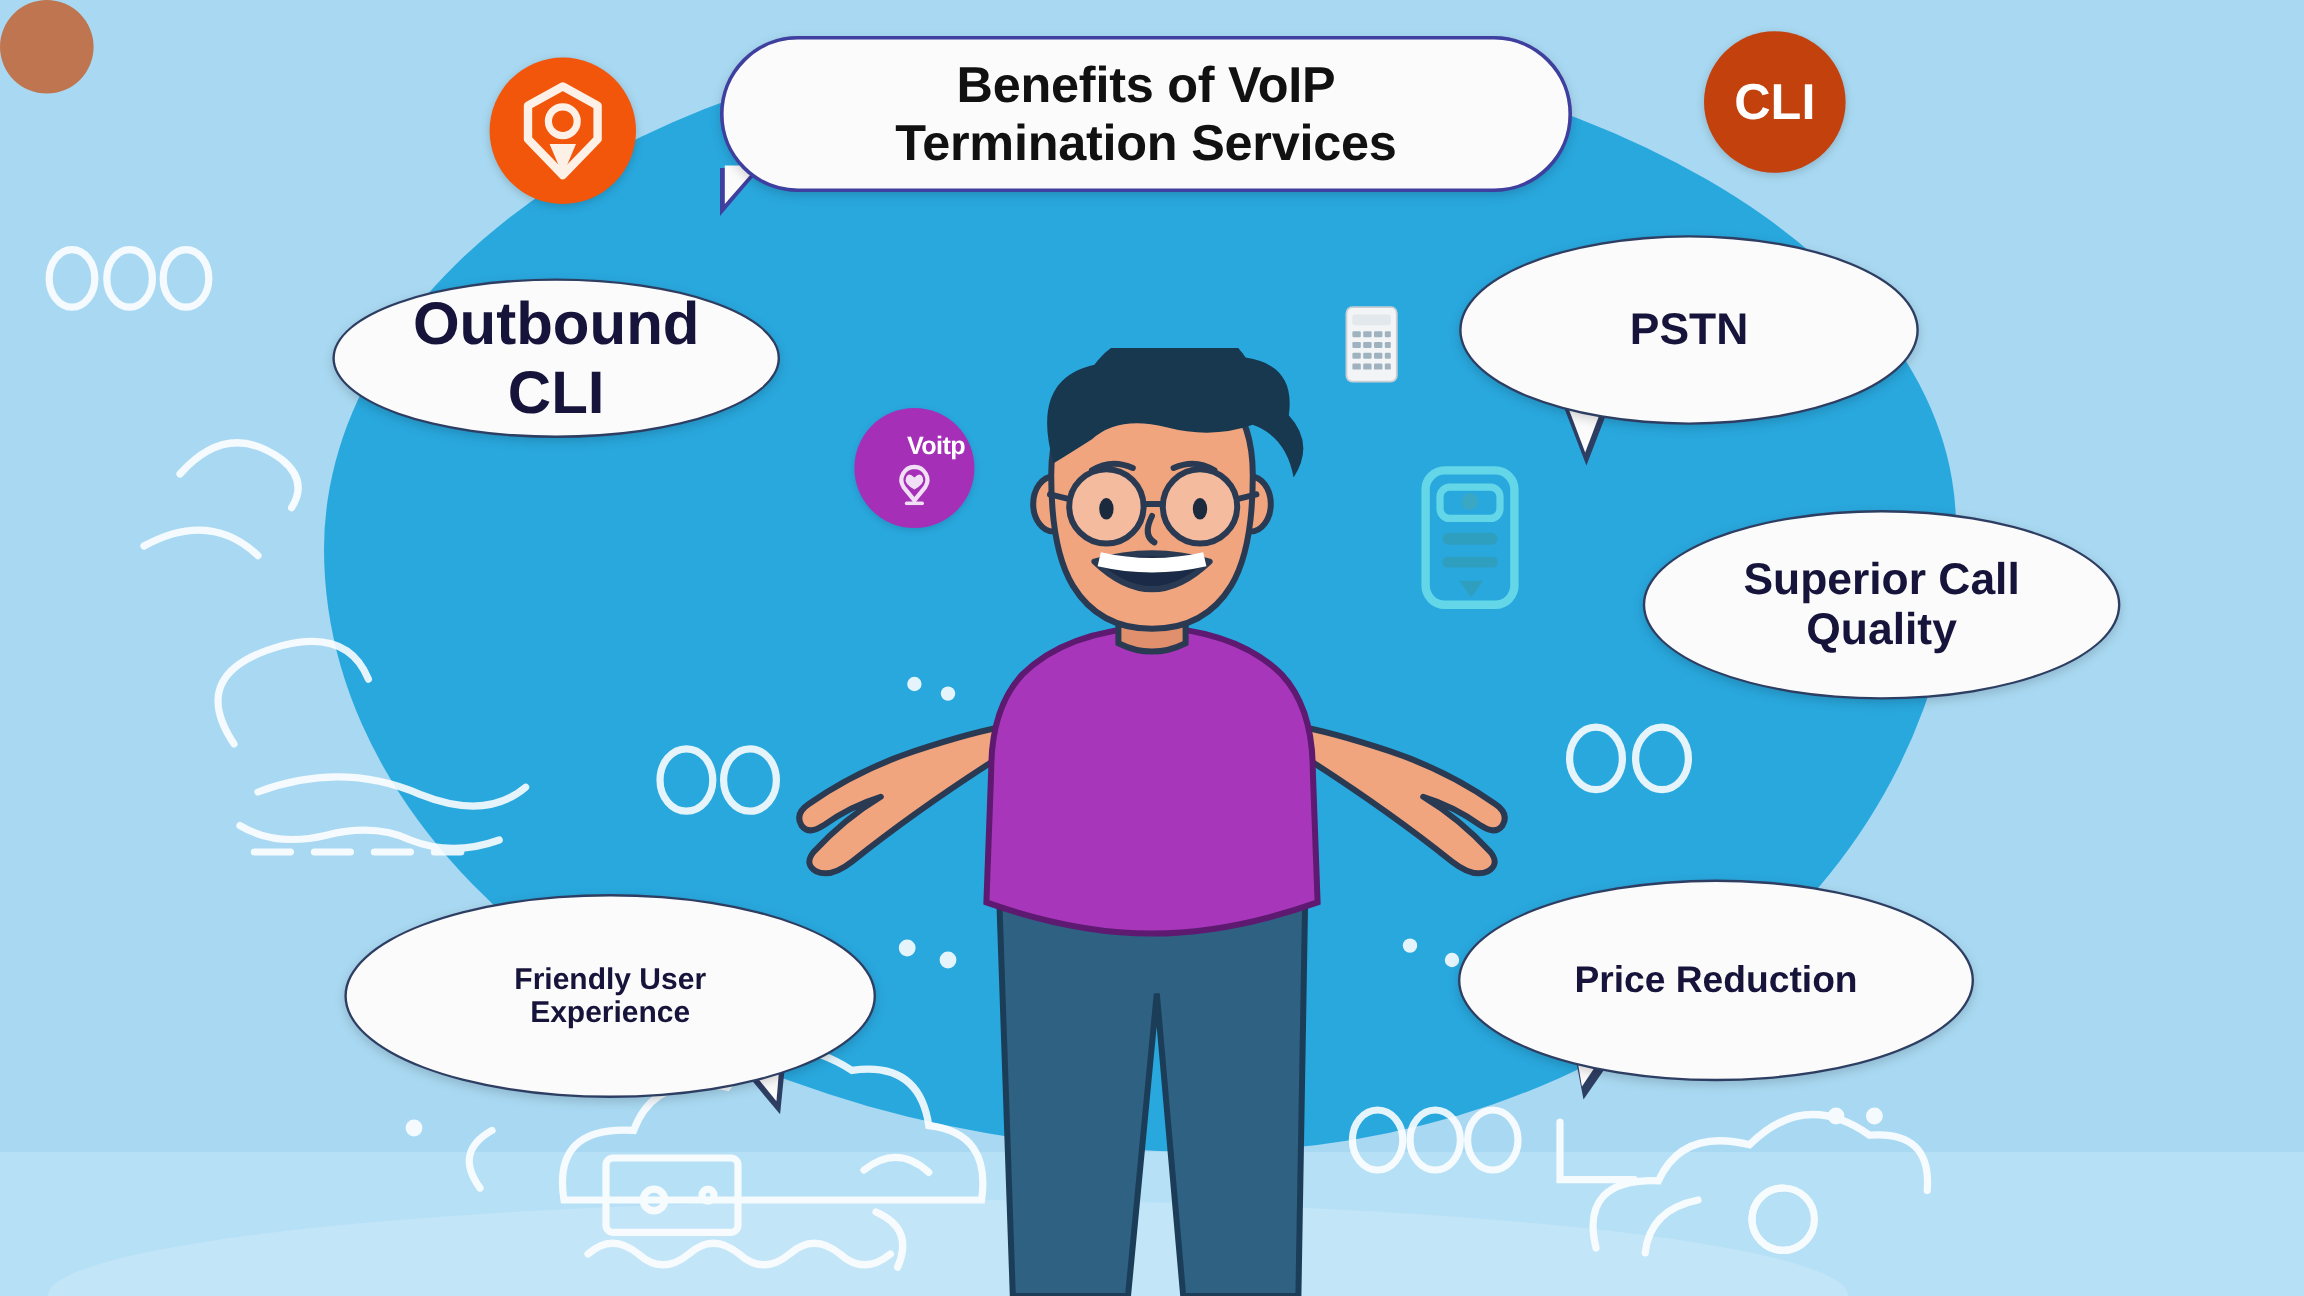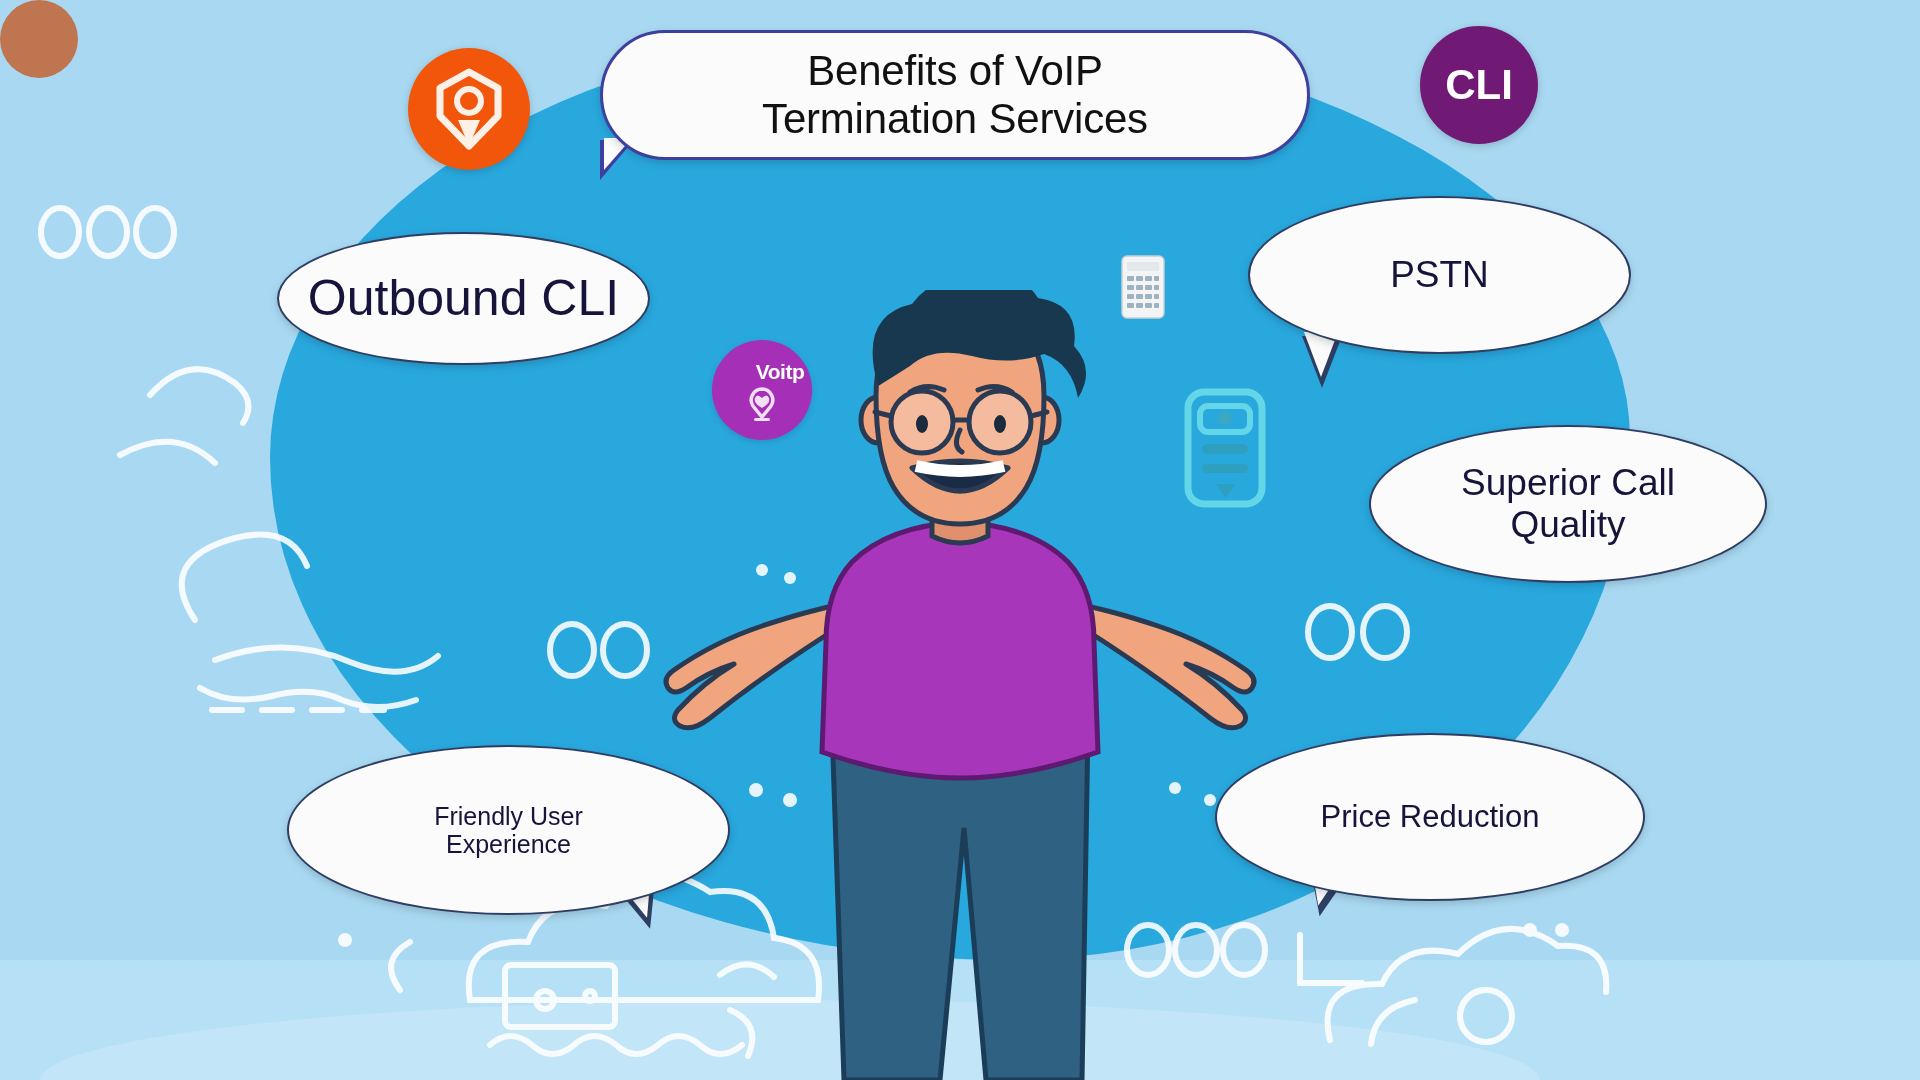--- a/index.html
+++ b/index.html
@@ -48,7 +48,7 @@
     display:flex; align-items:center; justify-content:center;
     text-align:center;
     color:#16143a;
-    font-weight:normal;
+    font-weight:bold;
     line-height:1.14;
     box-shadow:0 3px 9px rgba(0,0,0,.17);
     padding:6px 18px;

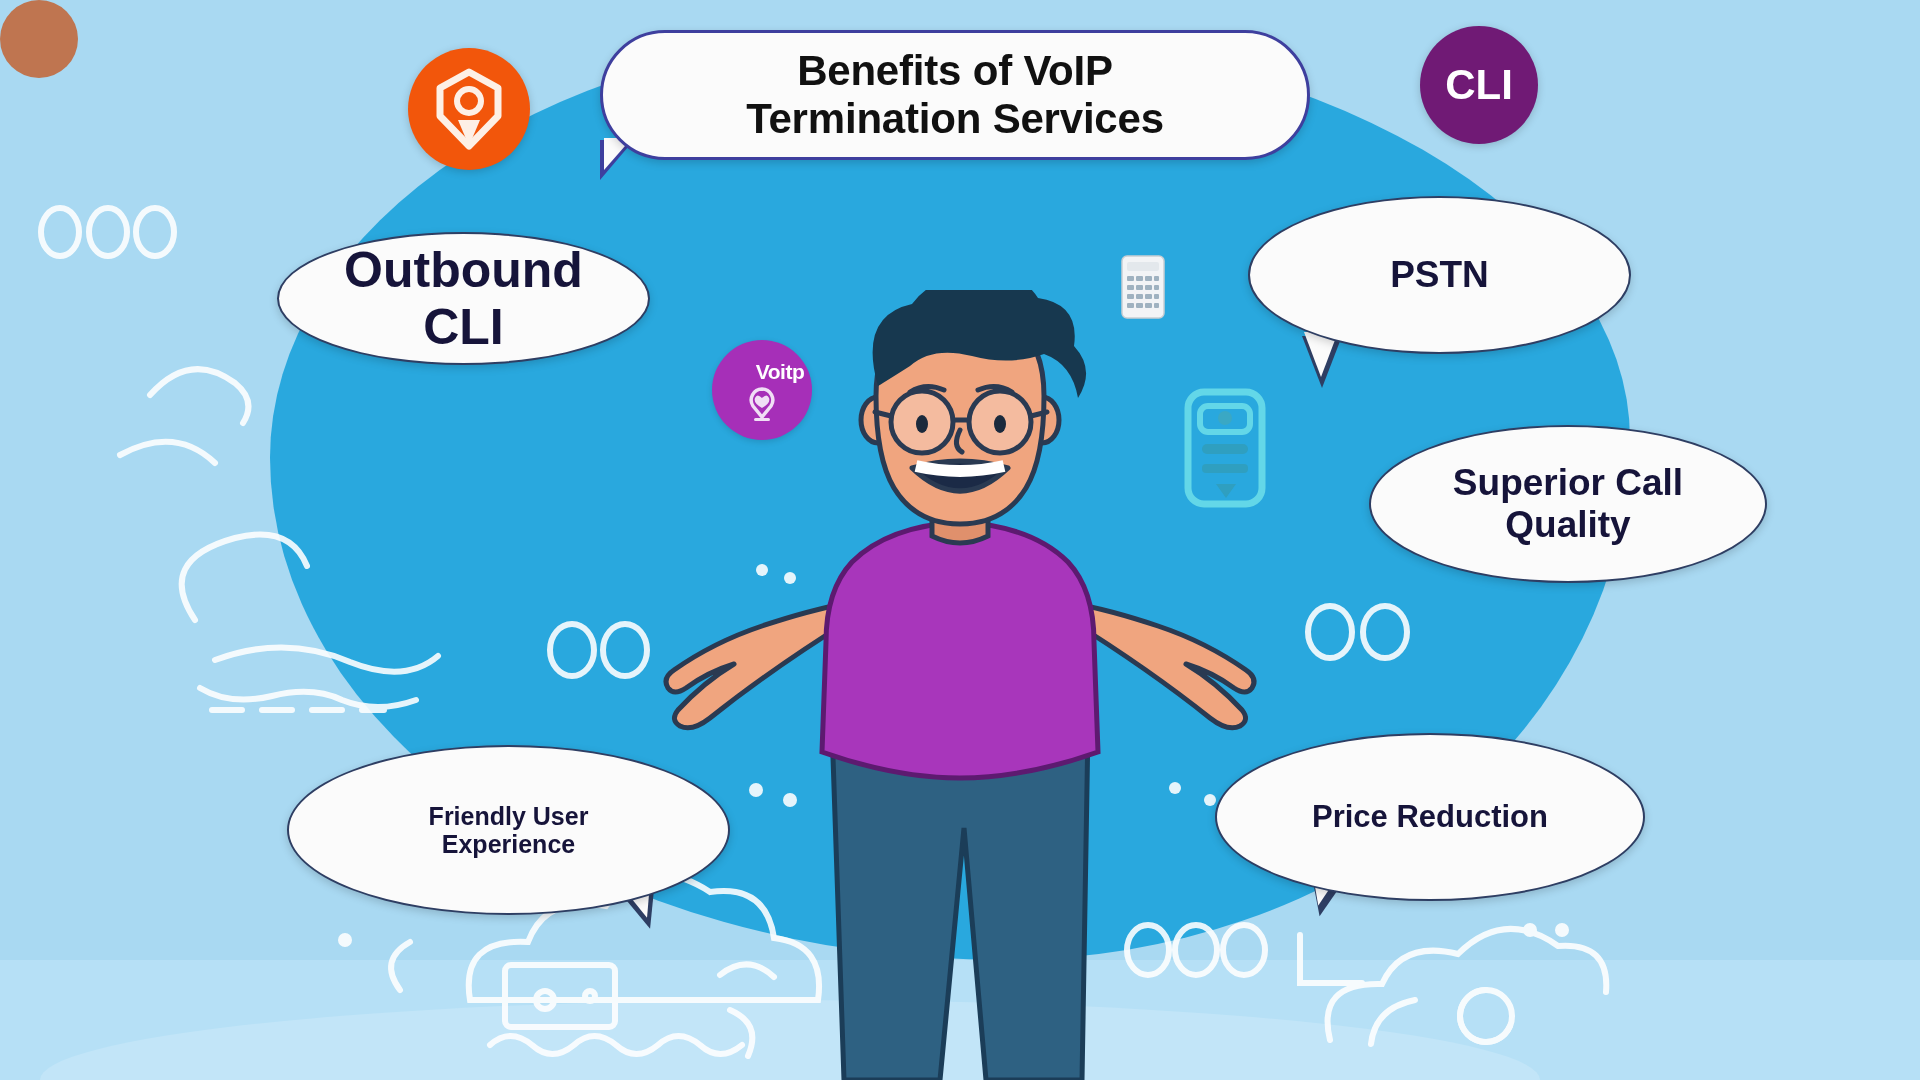--- a/index.html
+++ b/index.html
@@ -173,7 +173,7 @@
   #badge-cli {
     left:1420px; top:26px;
     width:118px; height:118px;
-    background:#701a75;
+    background:#c2410c;
     font-size:42px;
     box-shadow:0 2px 8px rgba(0,0,0,.18);
   }

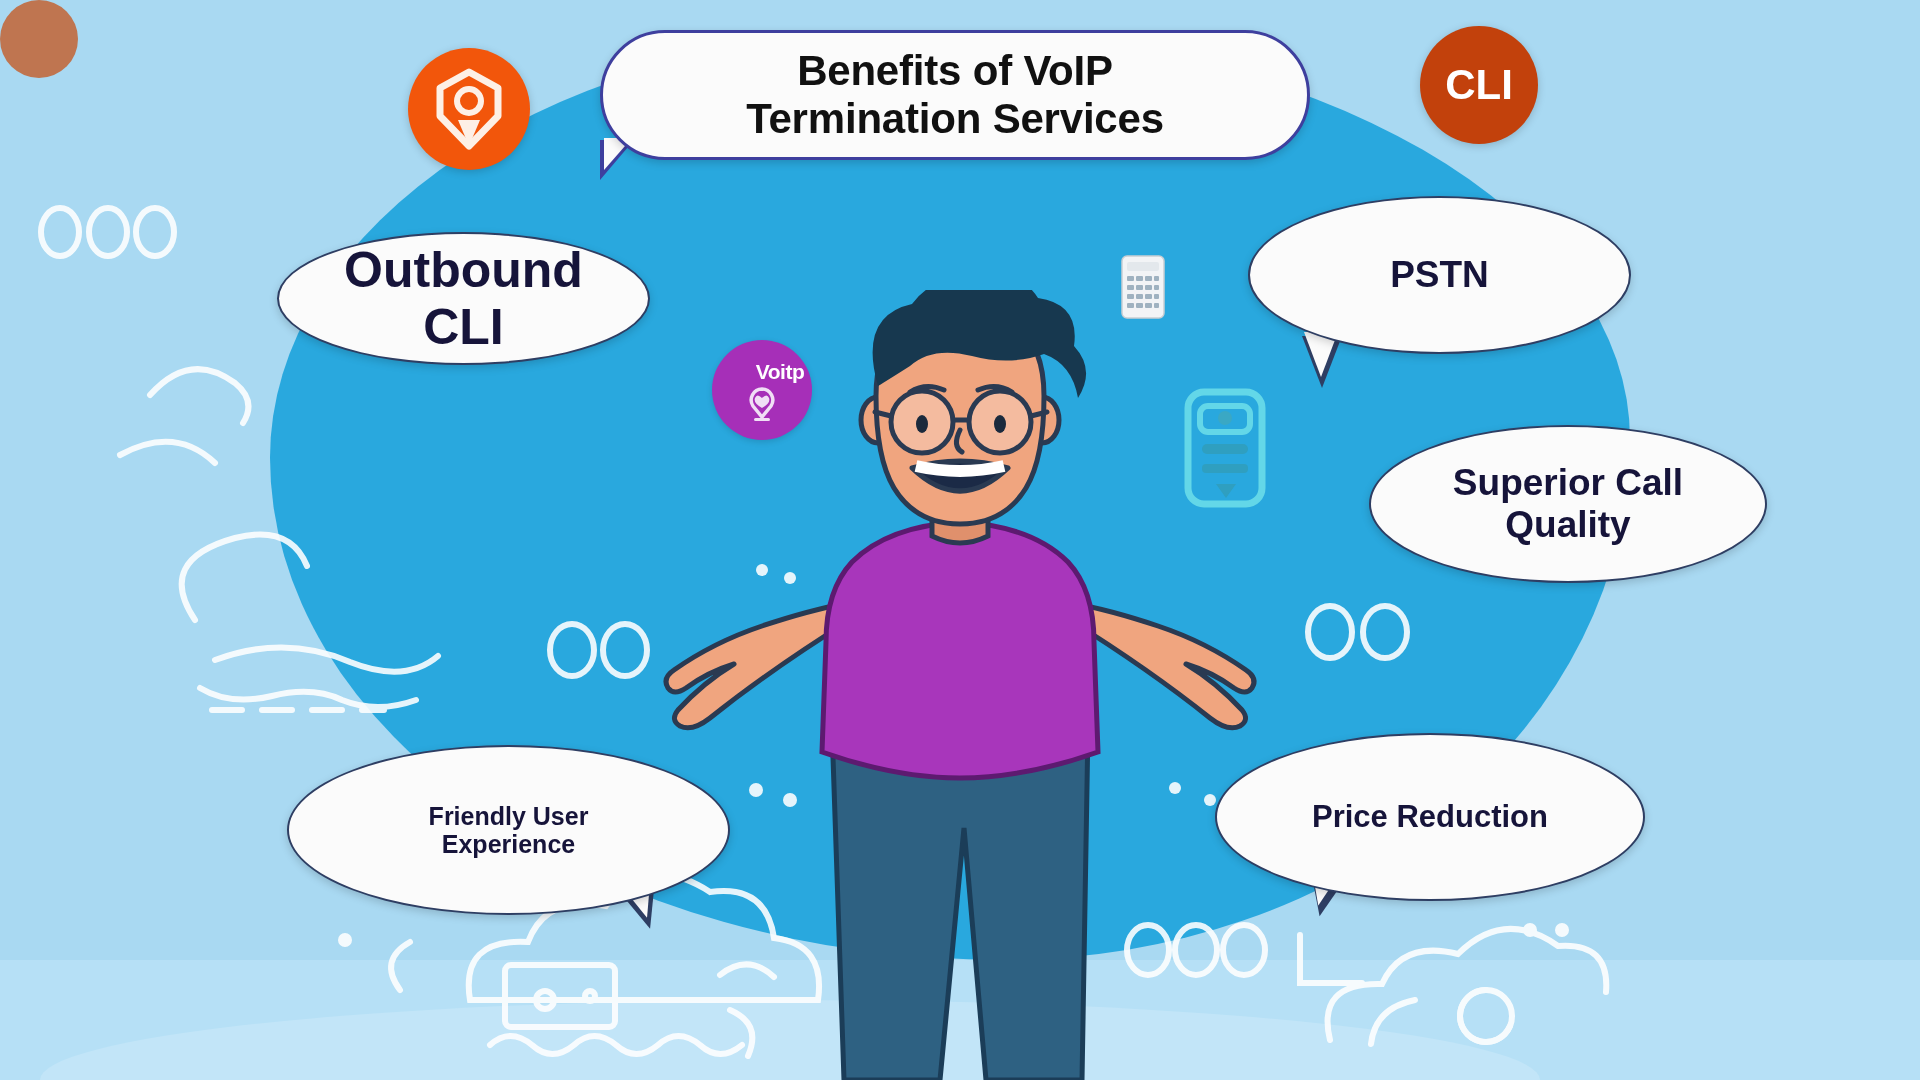--- a/index.html
+++ b/index.html
@@ -116,7 +116,7 @@
 
   
   #bubble-pstn {
-    left:1248px; top:196px;
+    left:1216px; top:196px;
     width:383px; height:158px;
     font-size:37px;
   }

